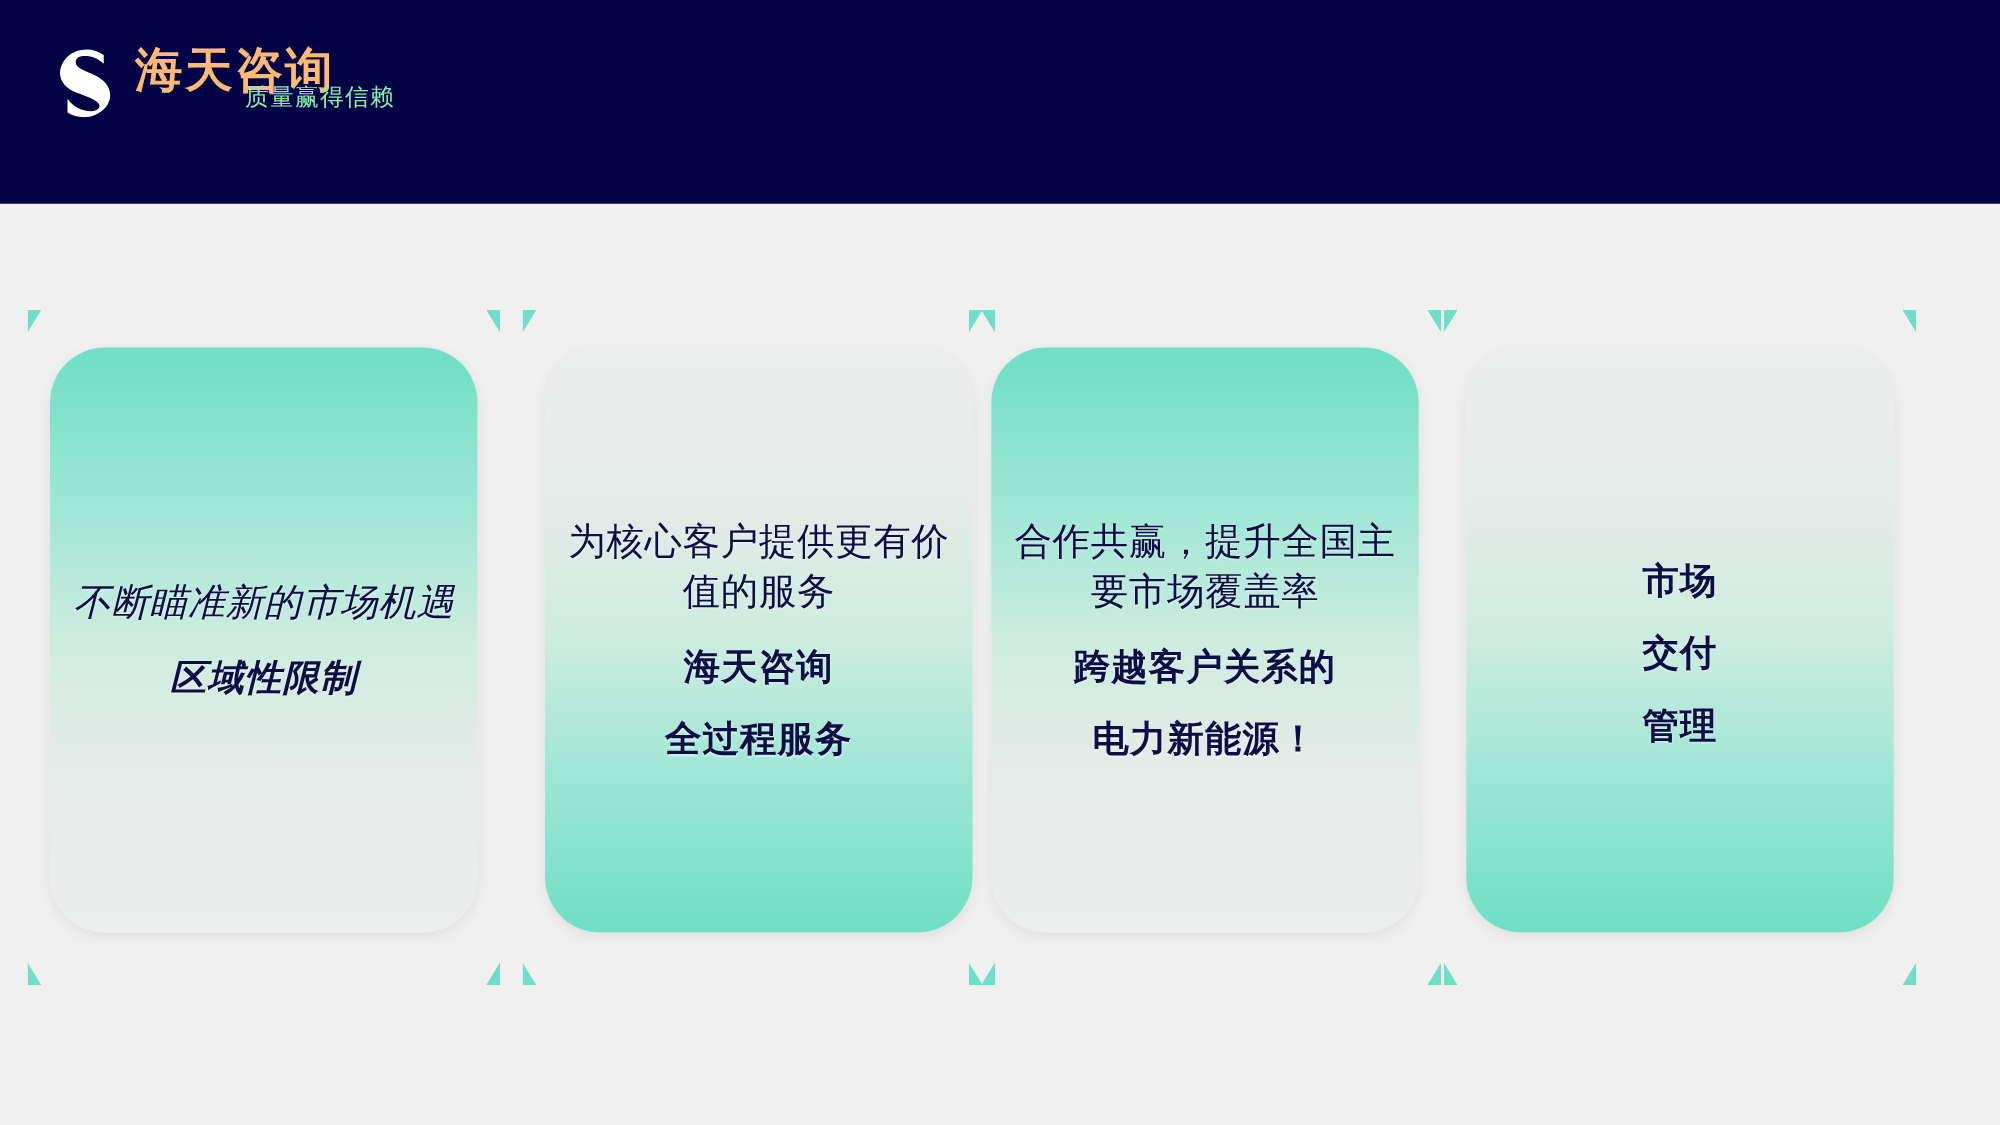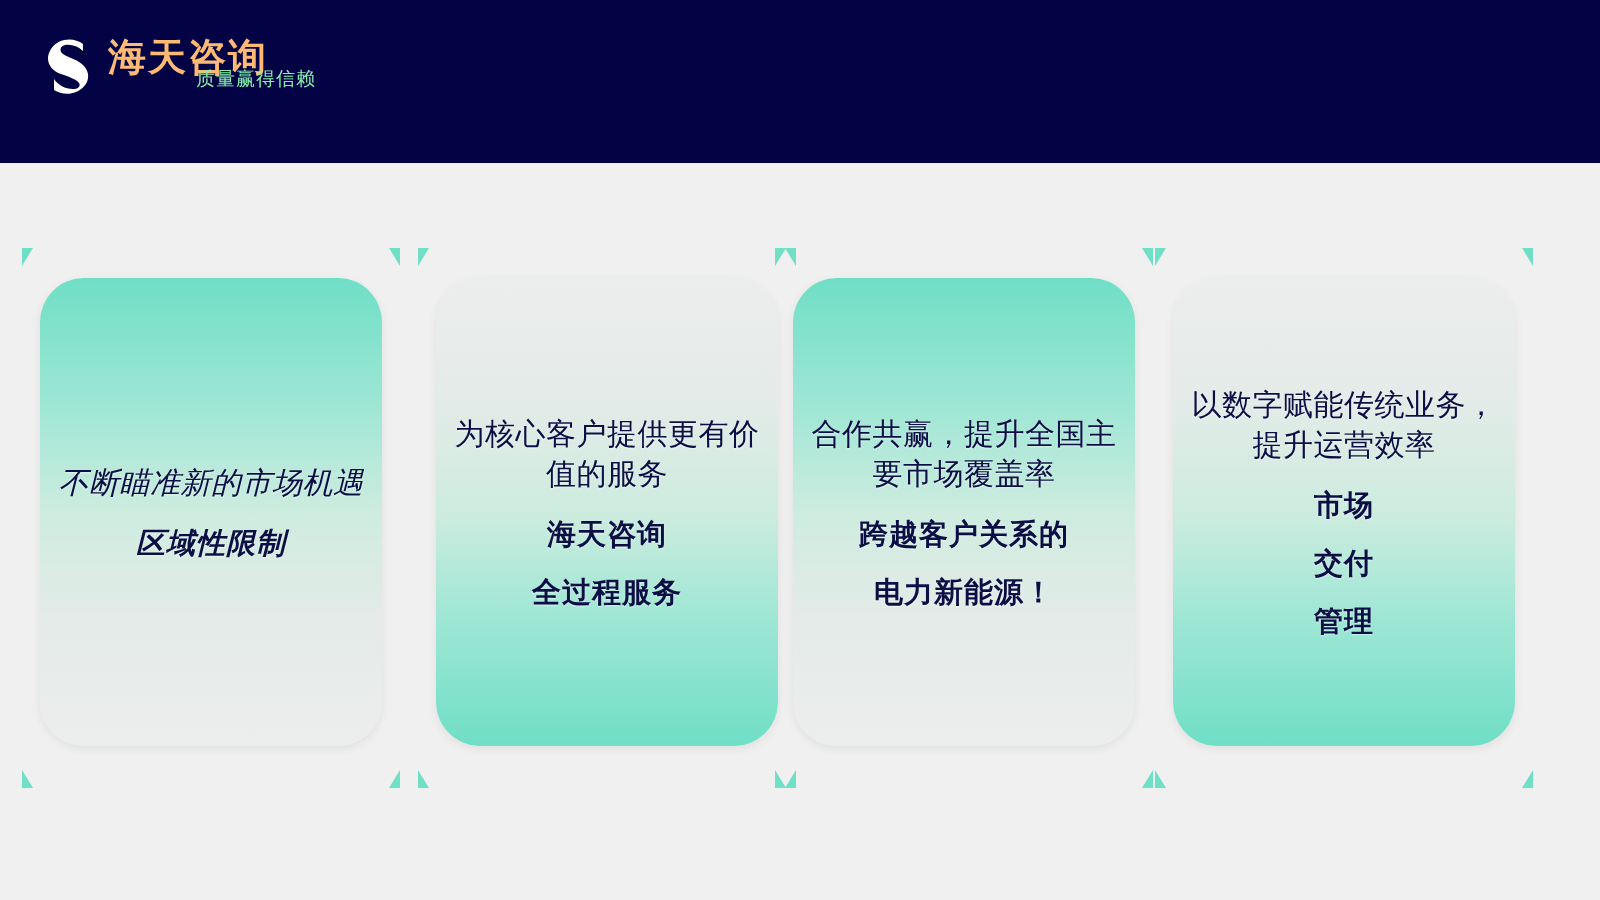--- a/index.html
+++ b/index.html
@@ -235,7 +235,6 @@
     <span class="corner br"></span>
     <div class="card grad-up">
       <div class="card-body">
-        <div class="card-lead">以数字赋能传统业务，提升运营效率</div>
         <div class="card-kw">市场</div>
         <div class="card-kw">交付</div>
         <div class="card-kw">管理</div>

